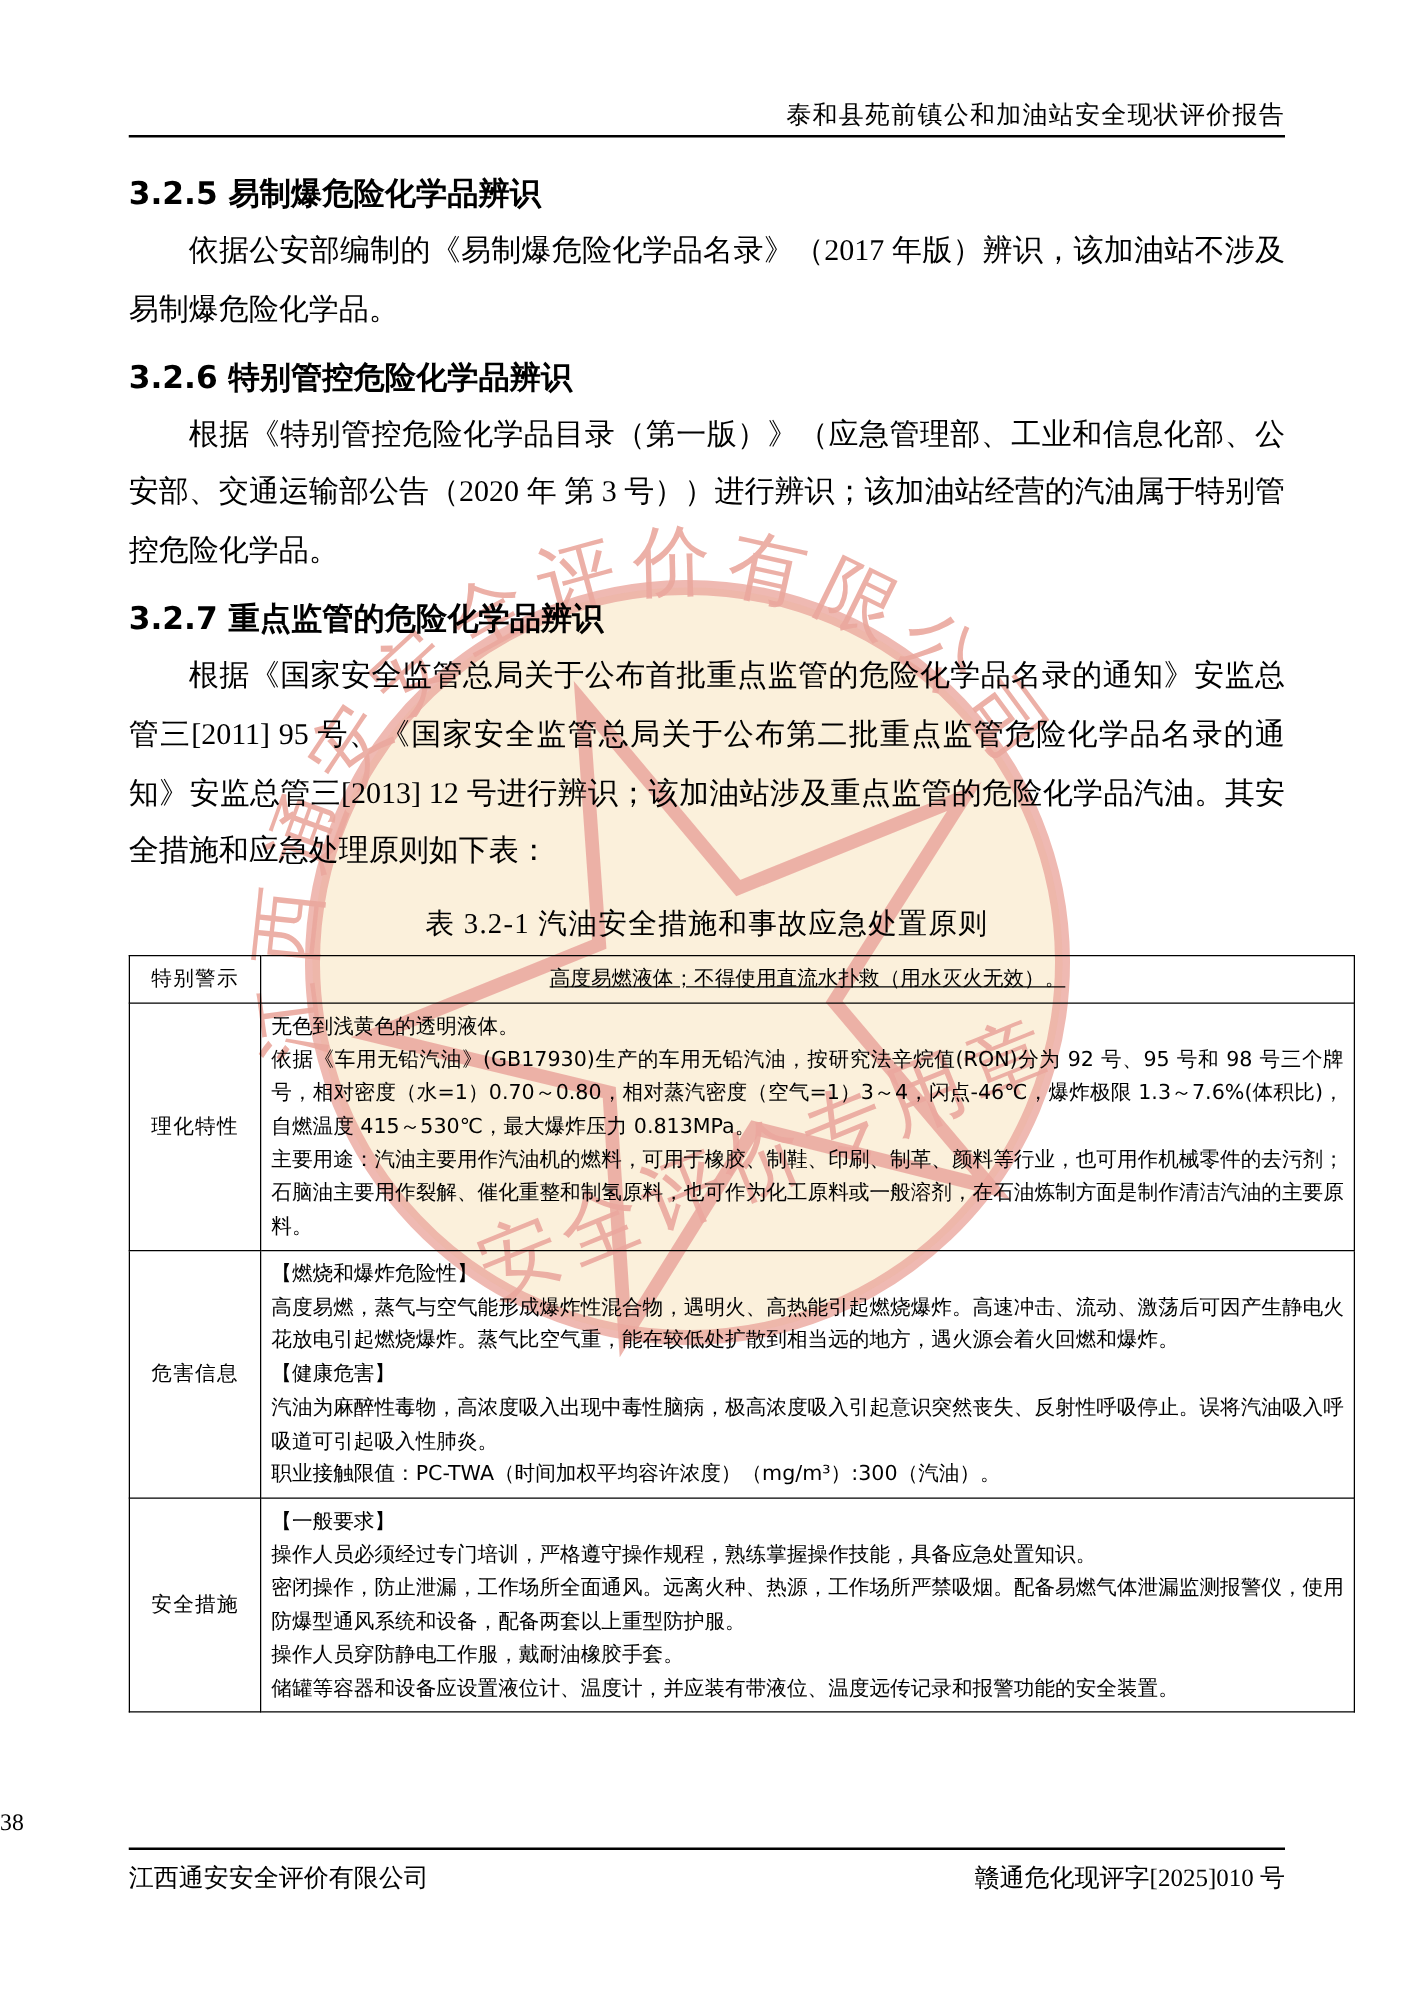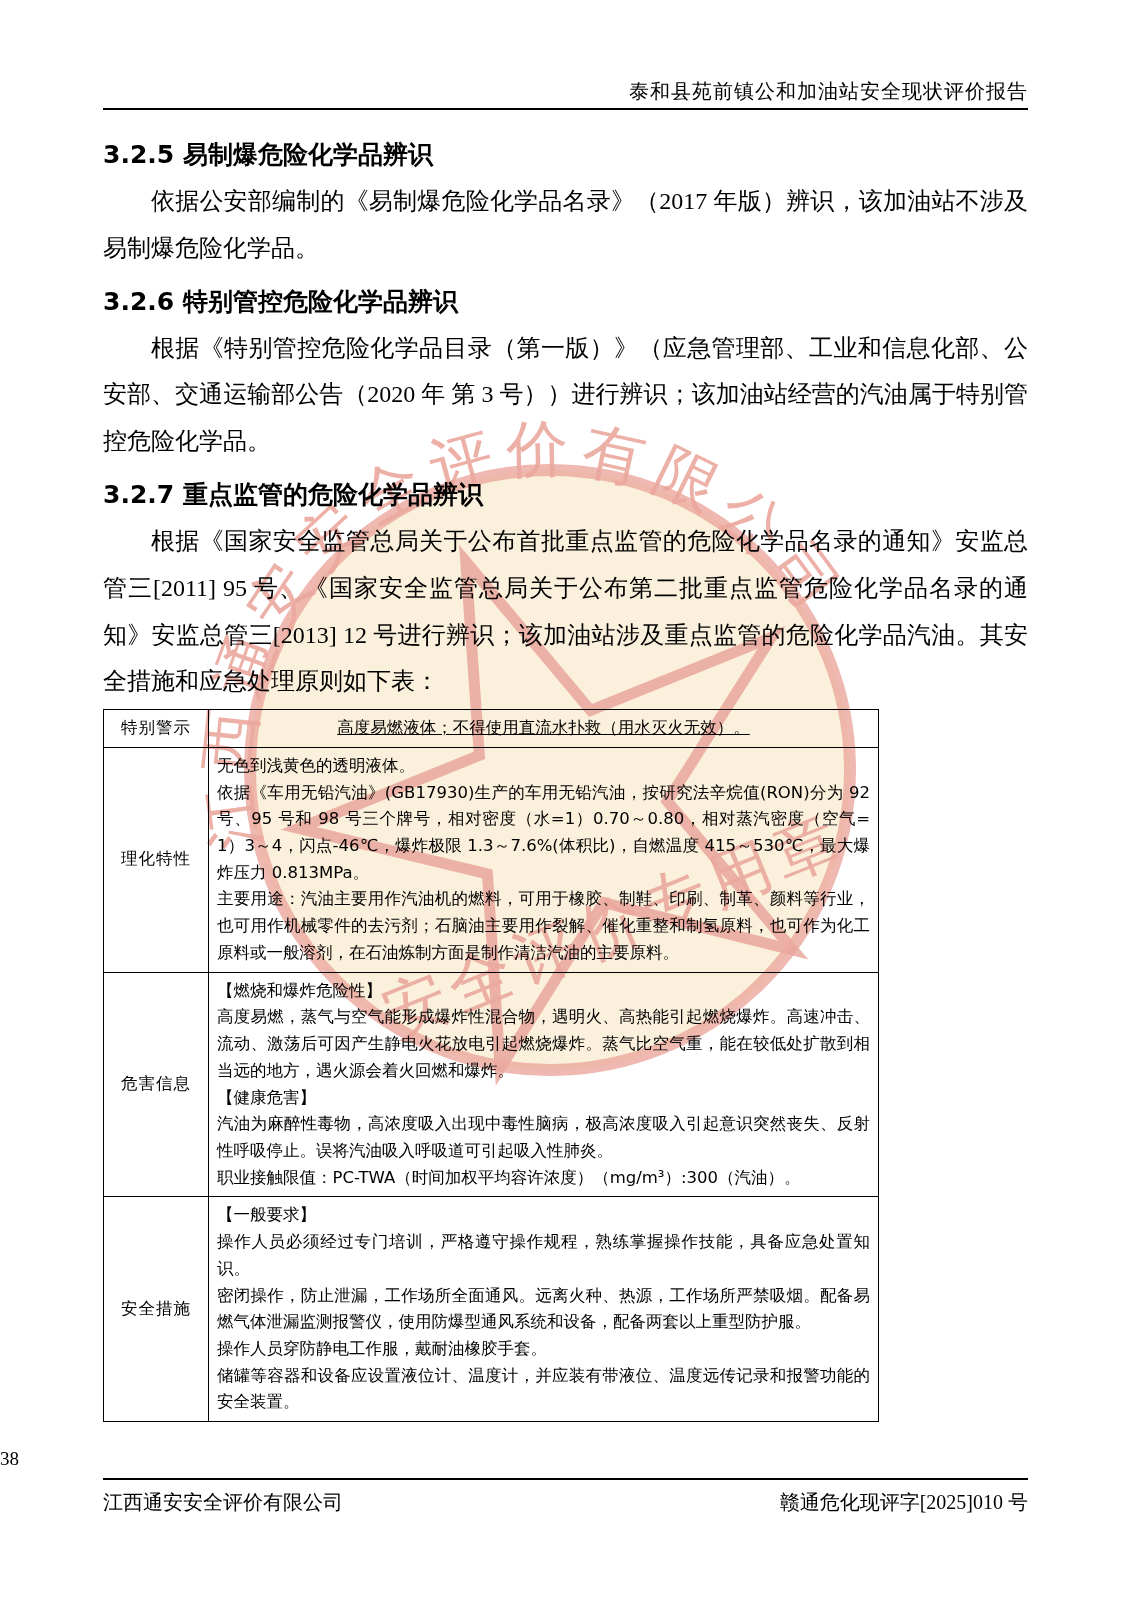--- a/index.html
+++ b/index.html
@@ -180,6 +180,7 @@
     <h2 class="sec">3.2.7 重点监管的危险化学品辨识</h2>
     <p class="para">根据《国家安全监管总局关于公布首批重点监管的危险化学品名录的通知》安监总管三[2011] 95 号、《国家安全监管总局关于公布第二批重点监管危险化学品名录的通知》安监总管三[2013] 12 号进行辨识；该加油站涉及重点监管的危险化学品汽油。其安全措施和应急处理原则如下表：</p>
 
+    <div class="tbl-caption">表 3.2-1    汽油安全措施和事故应急处置原则</div>
 
     <table class="gas">
       <tbody>

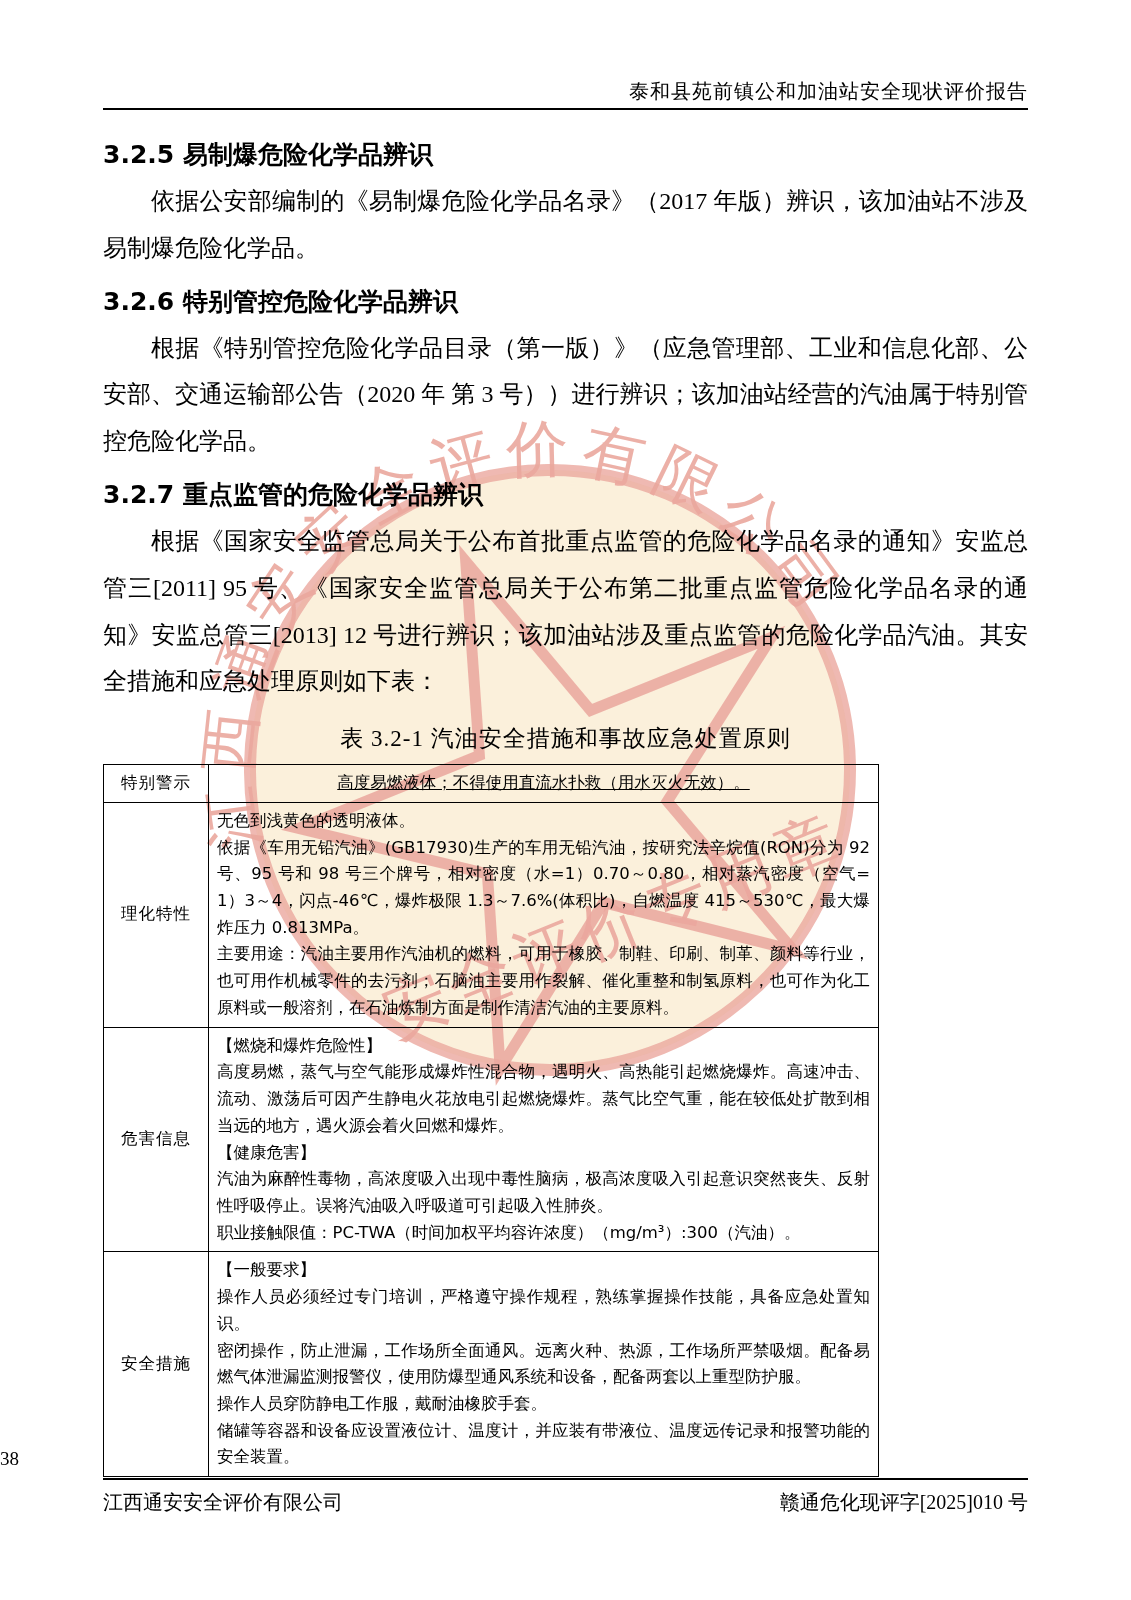--- a/index.html
+++ b/index.html
@@ -89,7 +89,7 @@
 
   
   table.gas {
-    width: 776px;
+    width: 981px;
     border-collapse: collapse;
     table-layout: fixed;
     font-family: "DejaVu Sans", sans-serif;

